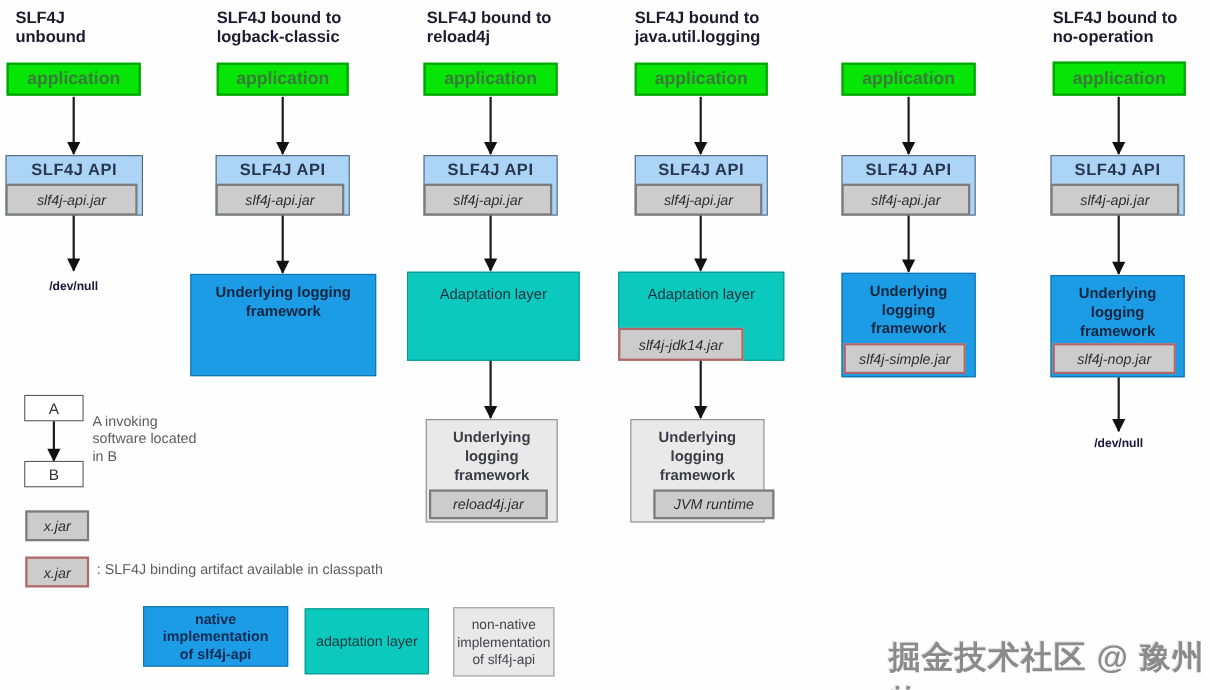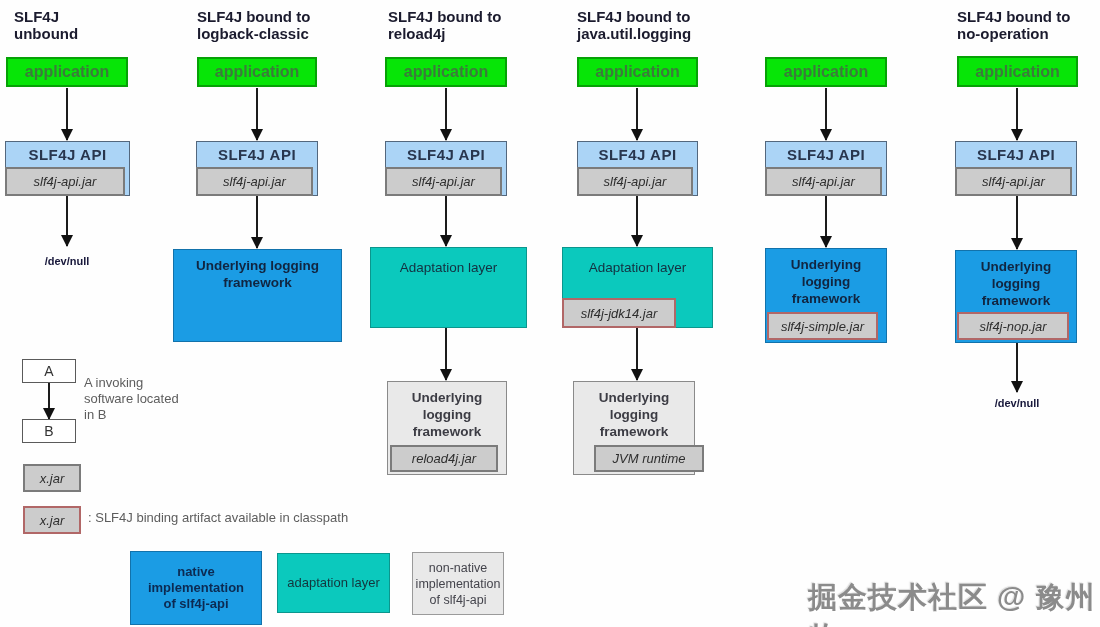--- a/index.html
+++ b/index.html
@@ -205,7 +205,7 @@
   <div class="jar binding" style="left:23px;top:506px;width:54px;height:24px;">x.jar</div>
   <div class="legend-caption" style="left:88px;top:510px;">: SLF4J binding artifact available in classpath</div>
 
-  <div class="cat c-blue" style="left:130px;top:551px;width:132px;height:74px;">
+  <div class="cat c-blue" style="left:130px;top:551px;width:132px;height:55px;">
     <span>native implementation
 of slf4j-api</span>
   </div>

